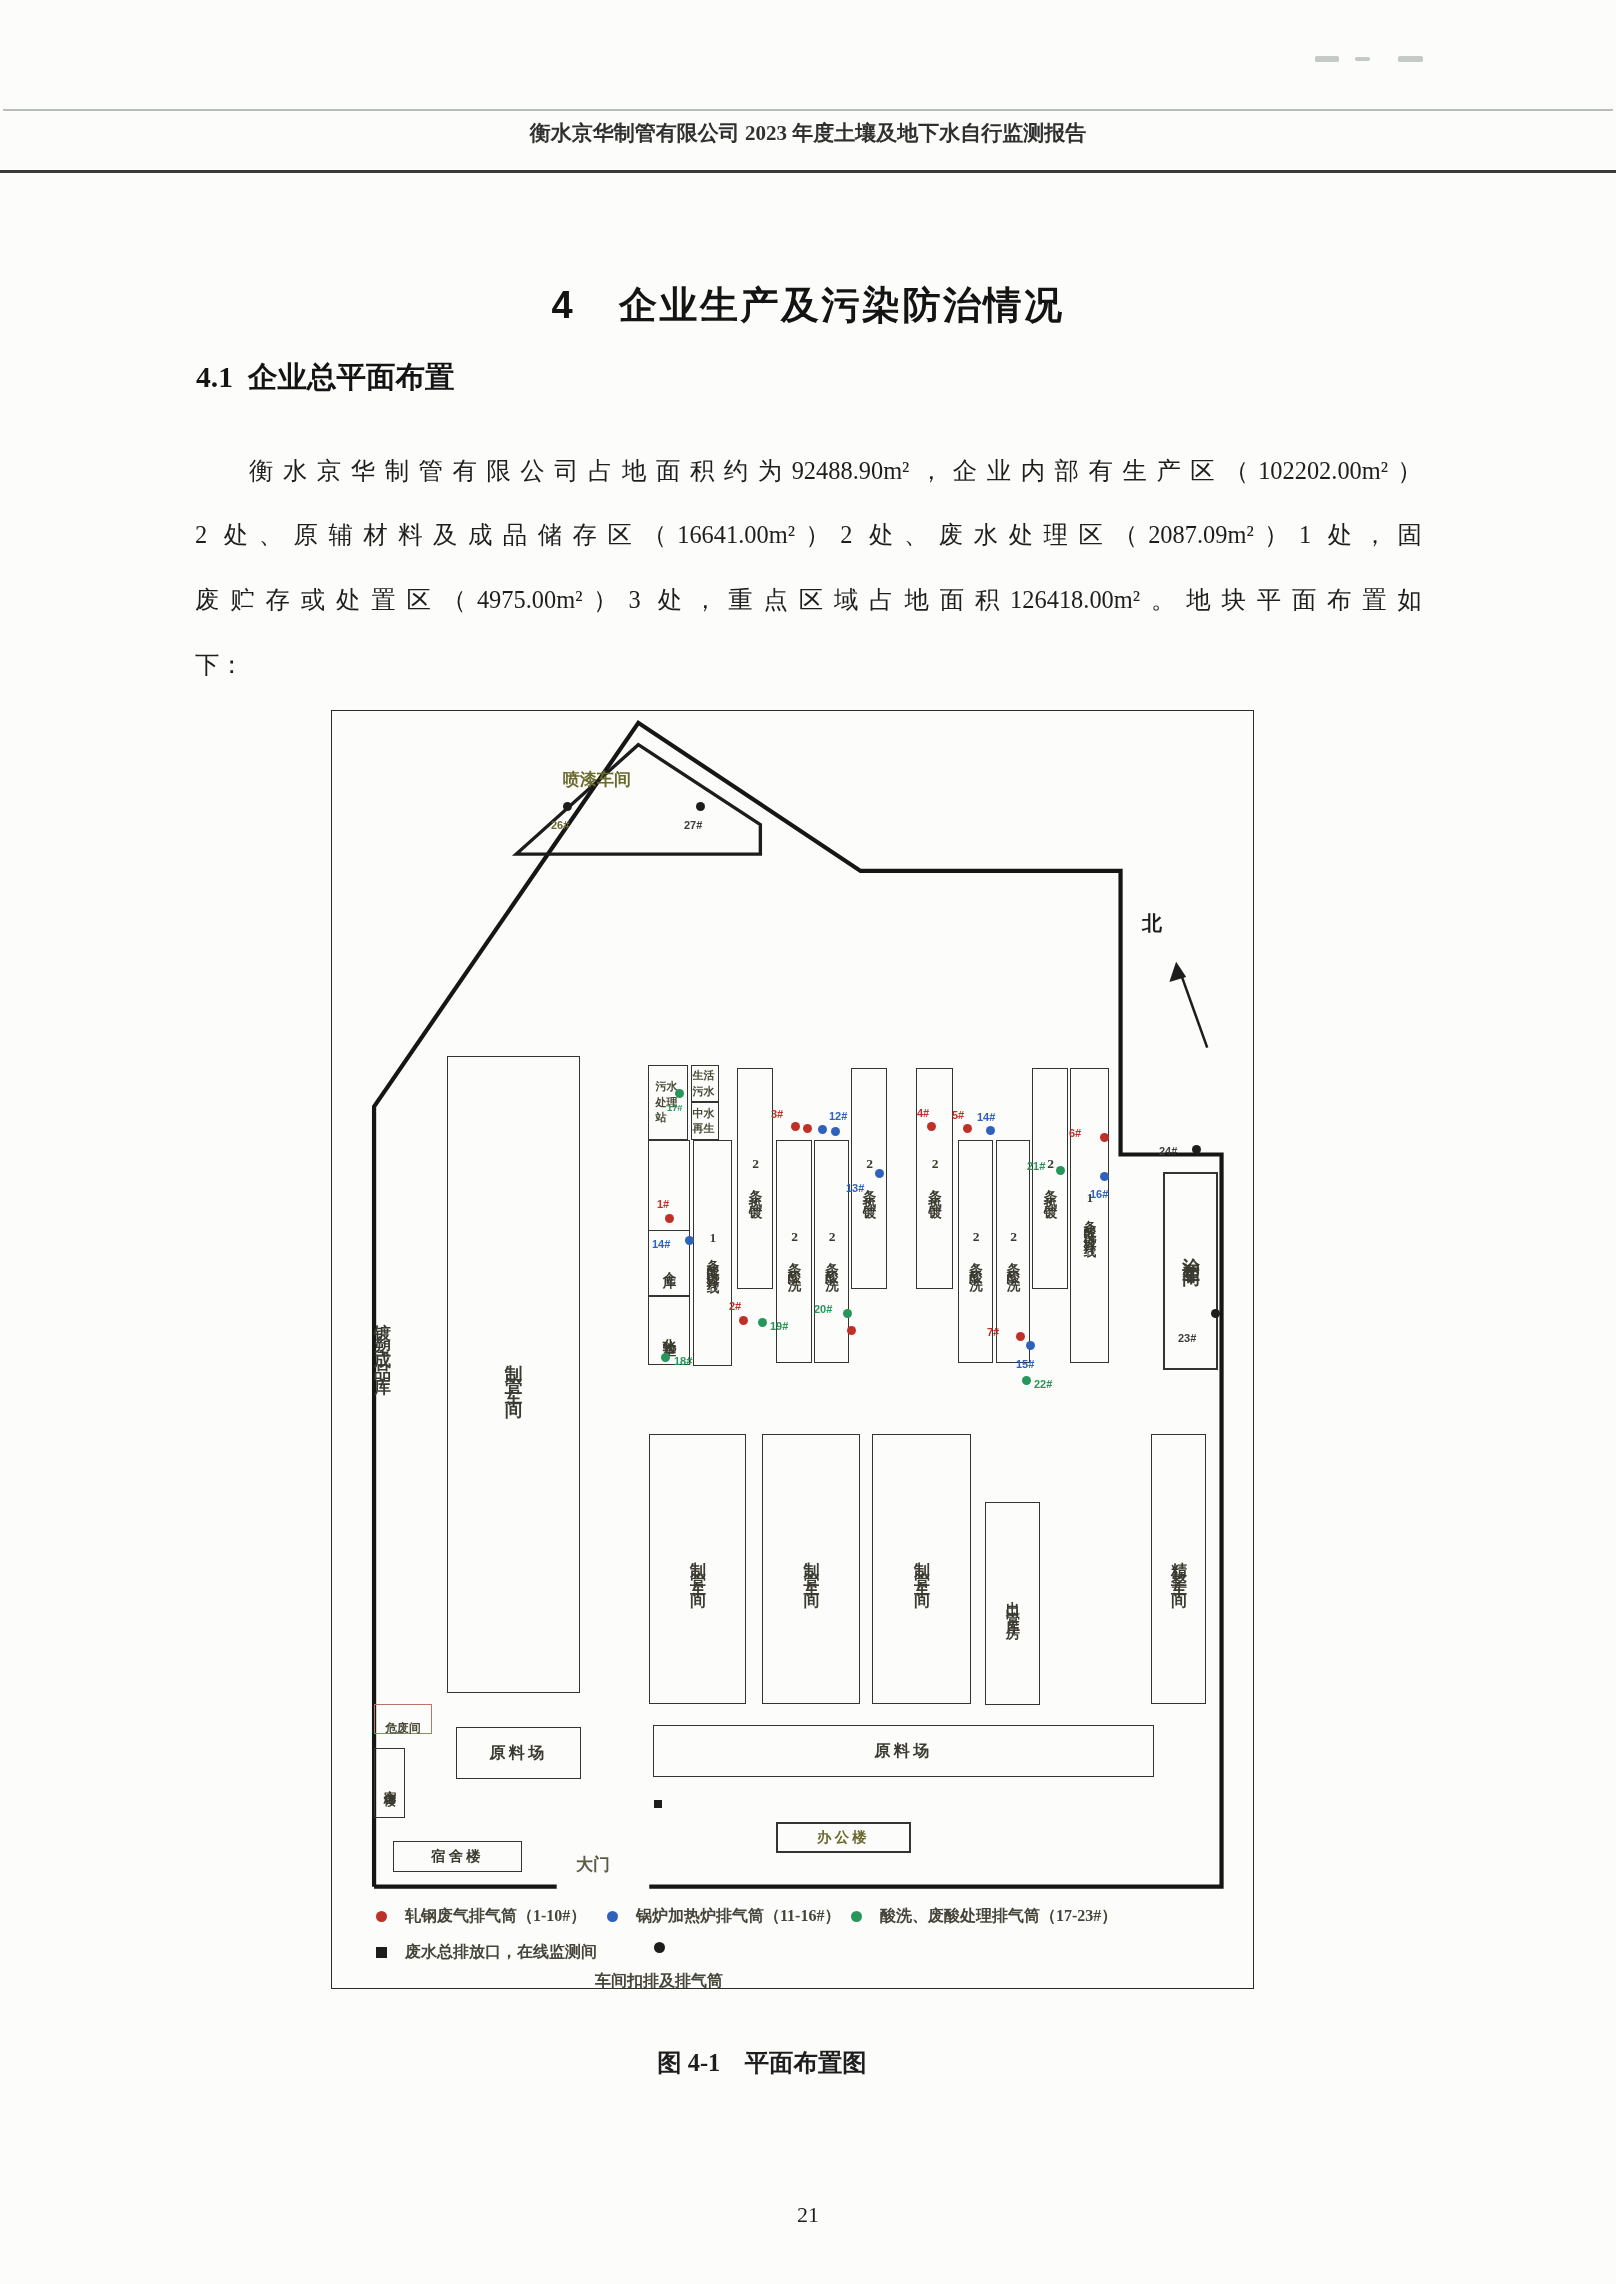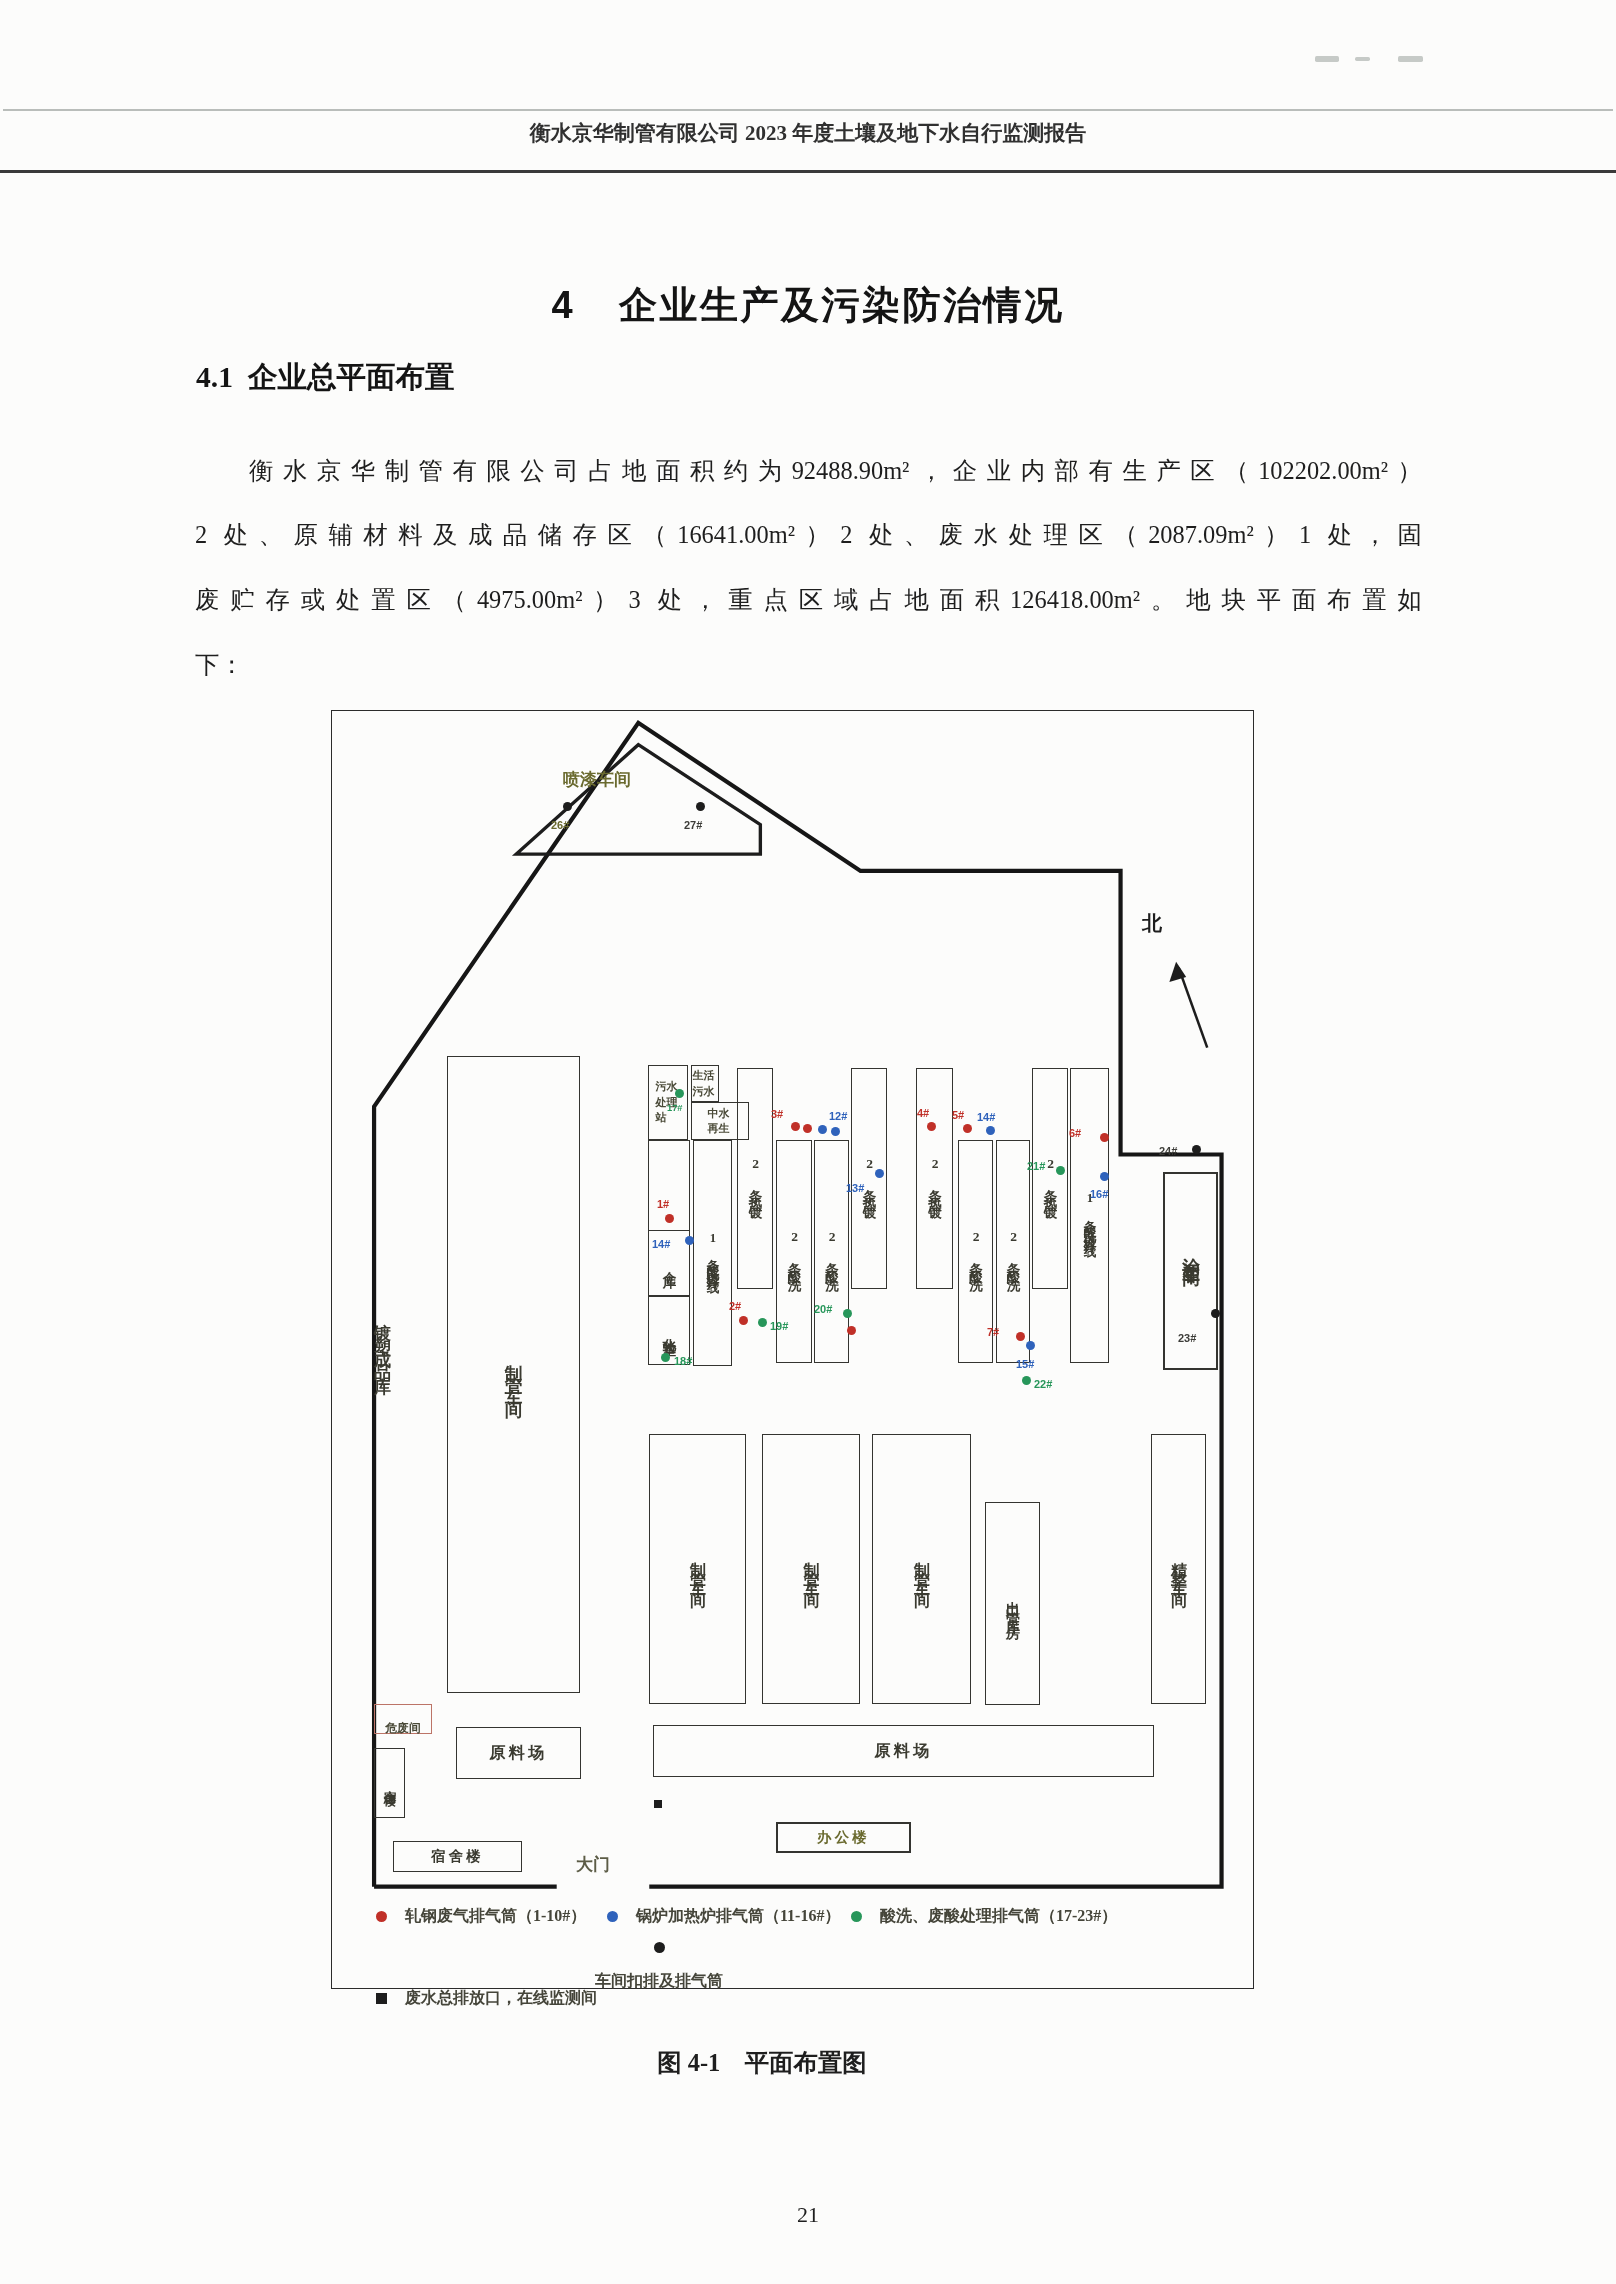--- a/index.html
+++ b/index.html
@@ -85,7 +85,7 @@
   <div class="box" style="left:359px;top:354px;width:28px;height:37px;">
     <span style="font-size:11px;font-weight:bold;color:#4a4a38;word-break:break-all;width:25px;line-height:1.4;">生活污水</span>
   </div>
-  <div class="box" style="left:359px;top:391px;width:58px;height:38px;">
+  <div class="box" style="left:359px;top:391px;width:28px;height:38px;">
     <span style="font-size:11px;font-weight:bold;color:#4a4a38;word-break:break-all;width:25px;line-height:1.4;">中水再生</span>
   </div>
 

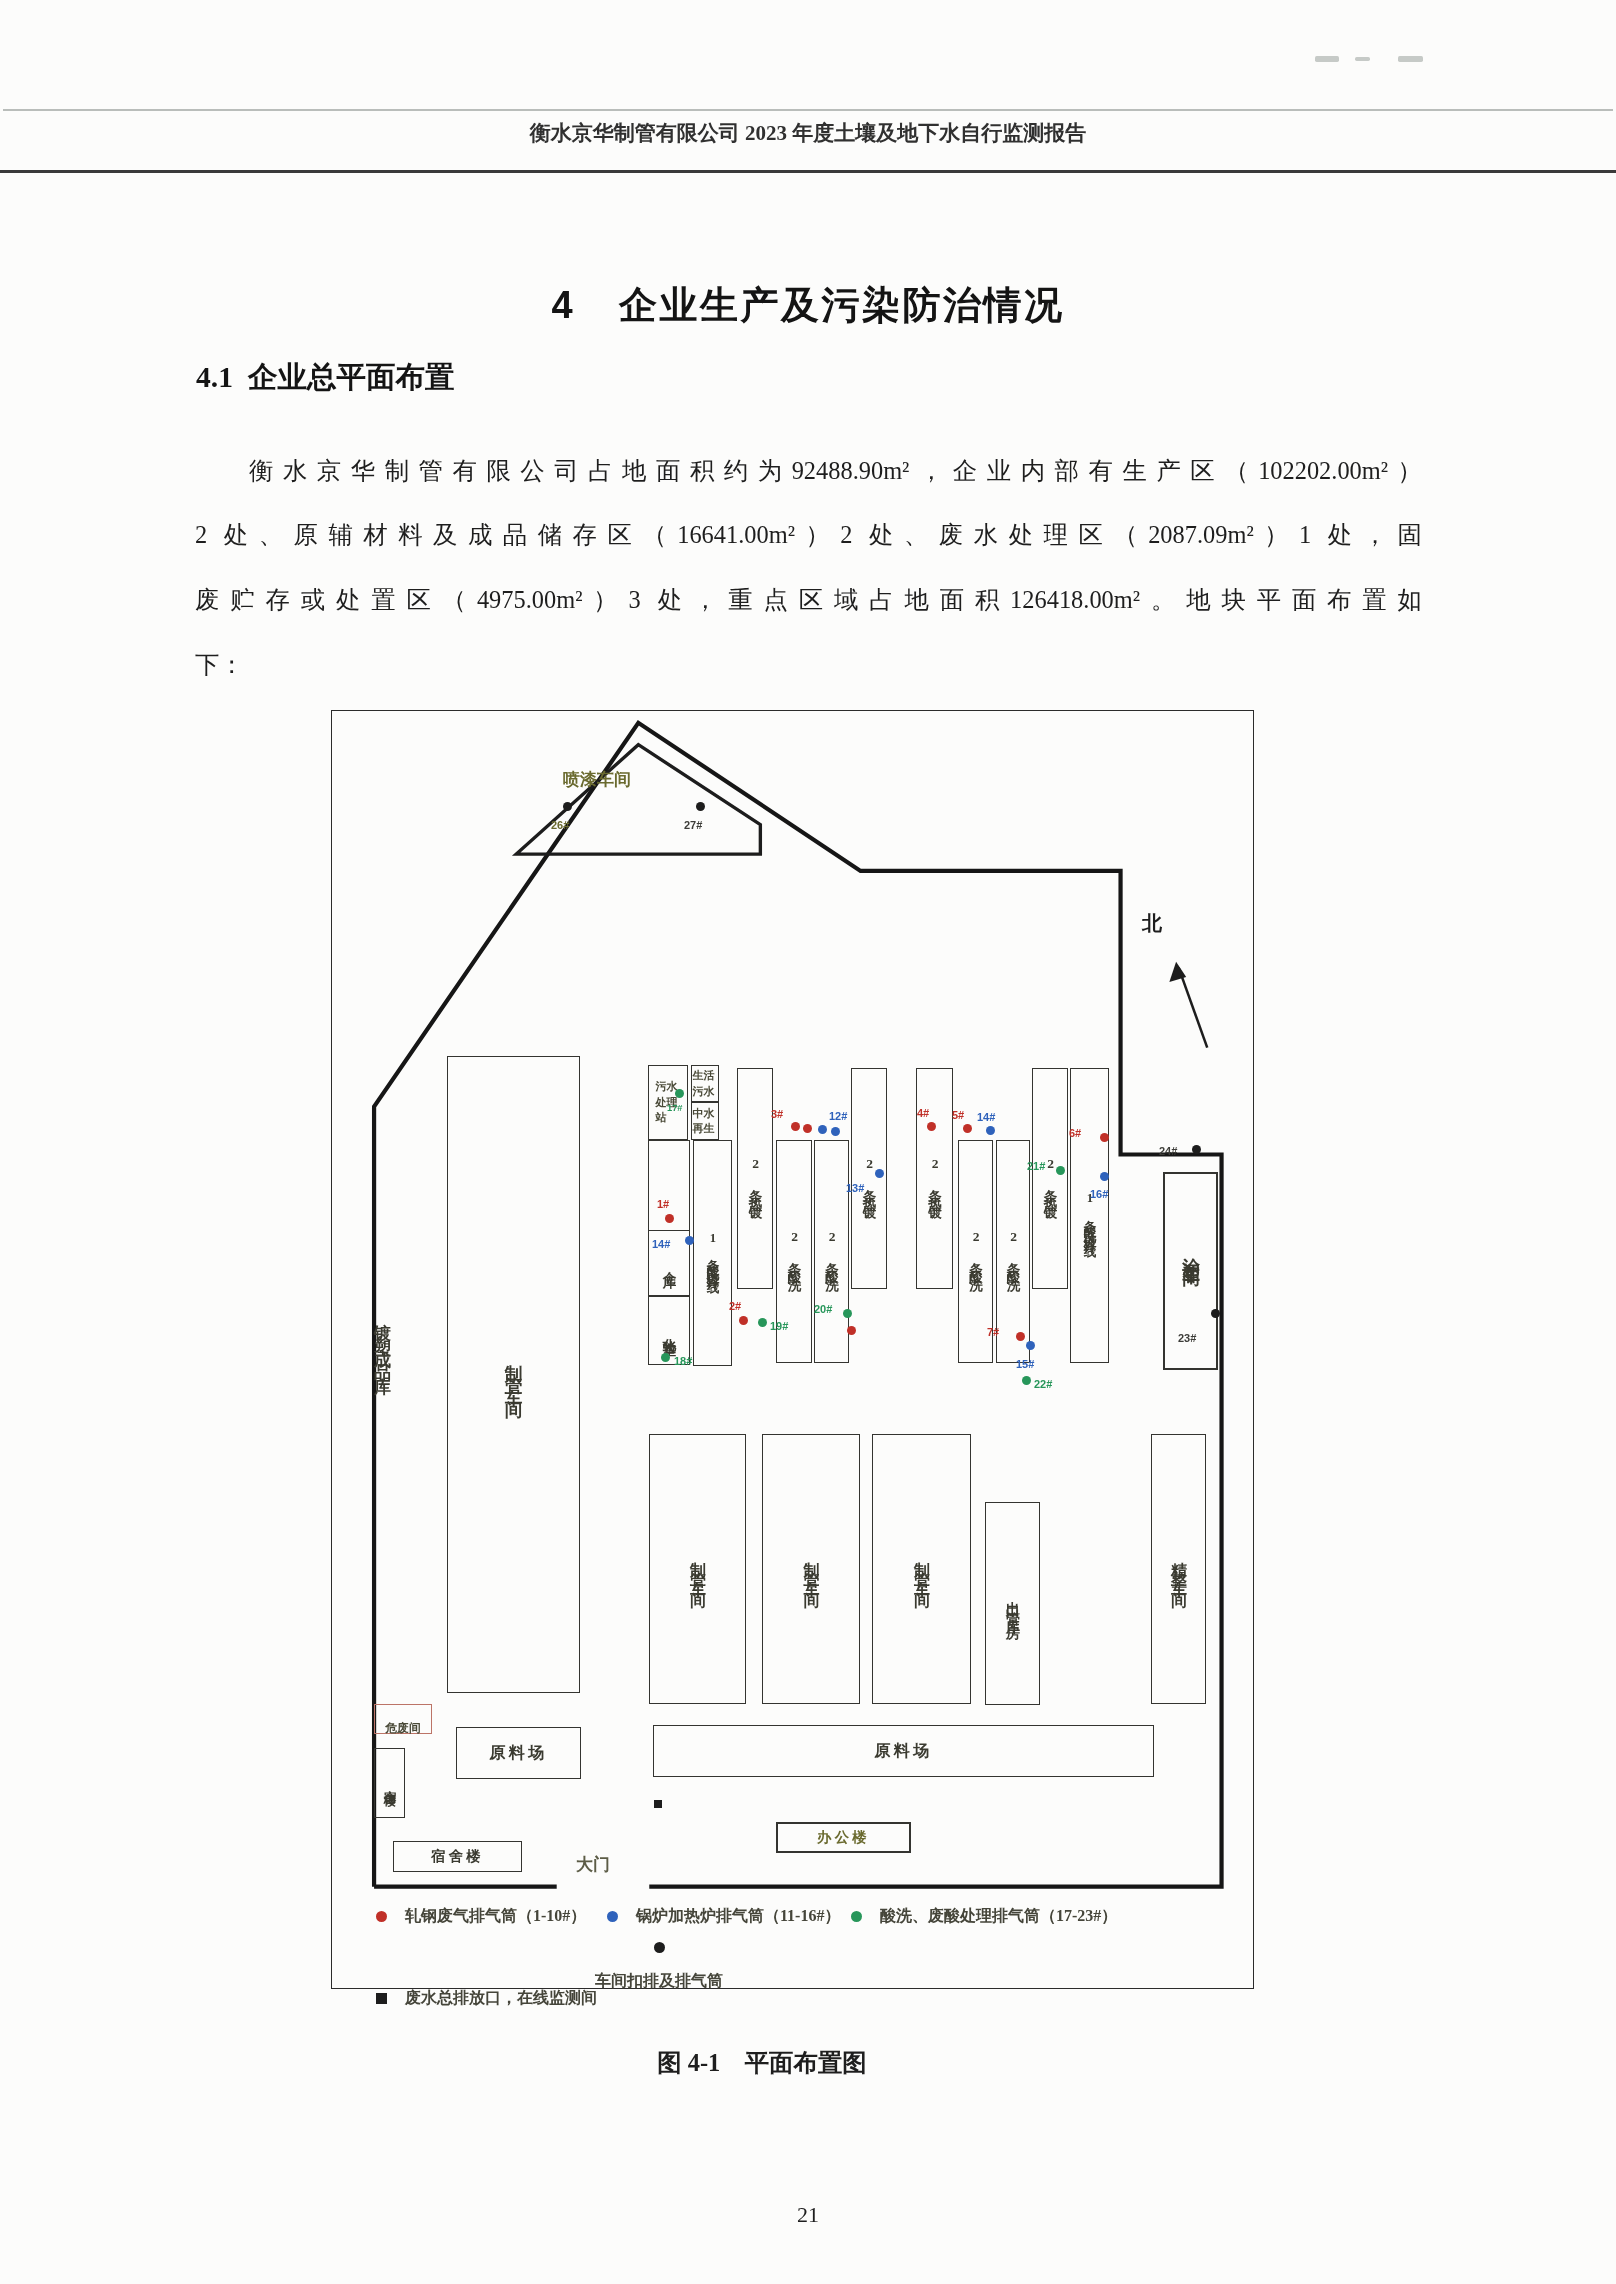--- a/index.html
+++ b/index.html
@@ -238,7 +238,7 @@
     <span class="lmark" style="width:11px;height:11px;border-radius:50%;background:#27965a;"></span>
     <span>酸洗、废酸处理排气筒（17-23#）</span>
   </div>
-  <div class="legend-item" style="left:44px;top:1231px;margin-top:46px;">
+  <div class="legend-item" style="left:44px;top:1231px;">
     <span class="lmark" style="width:11px;height:11px;background:#1d1d1d;"></span>
     <span>废水总排放口，在线监测间</span>
   </div>

